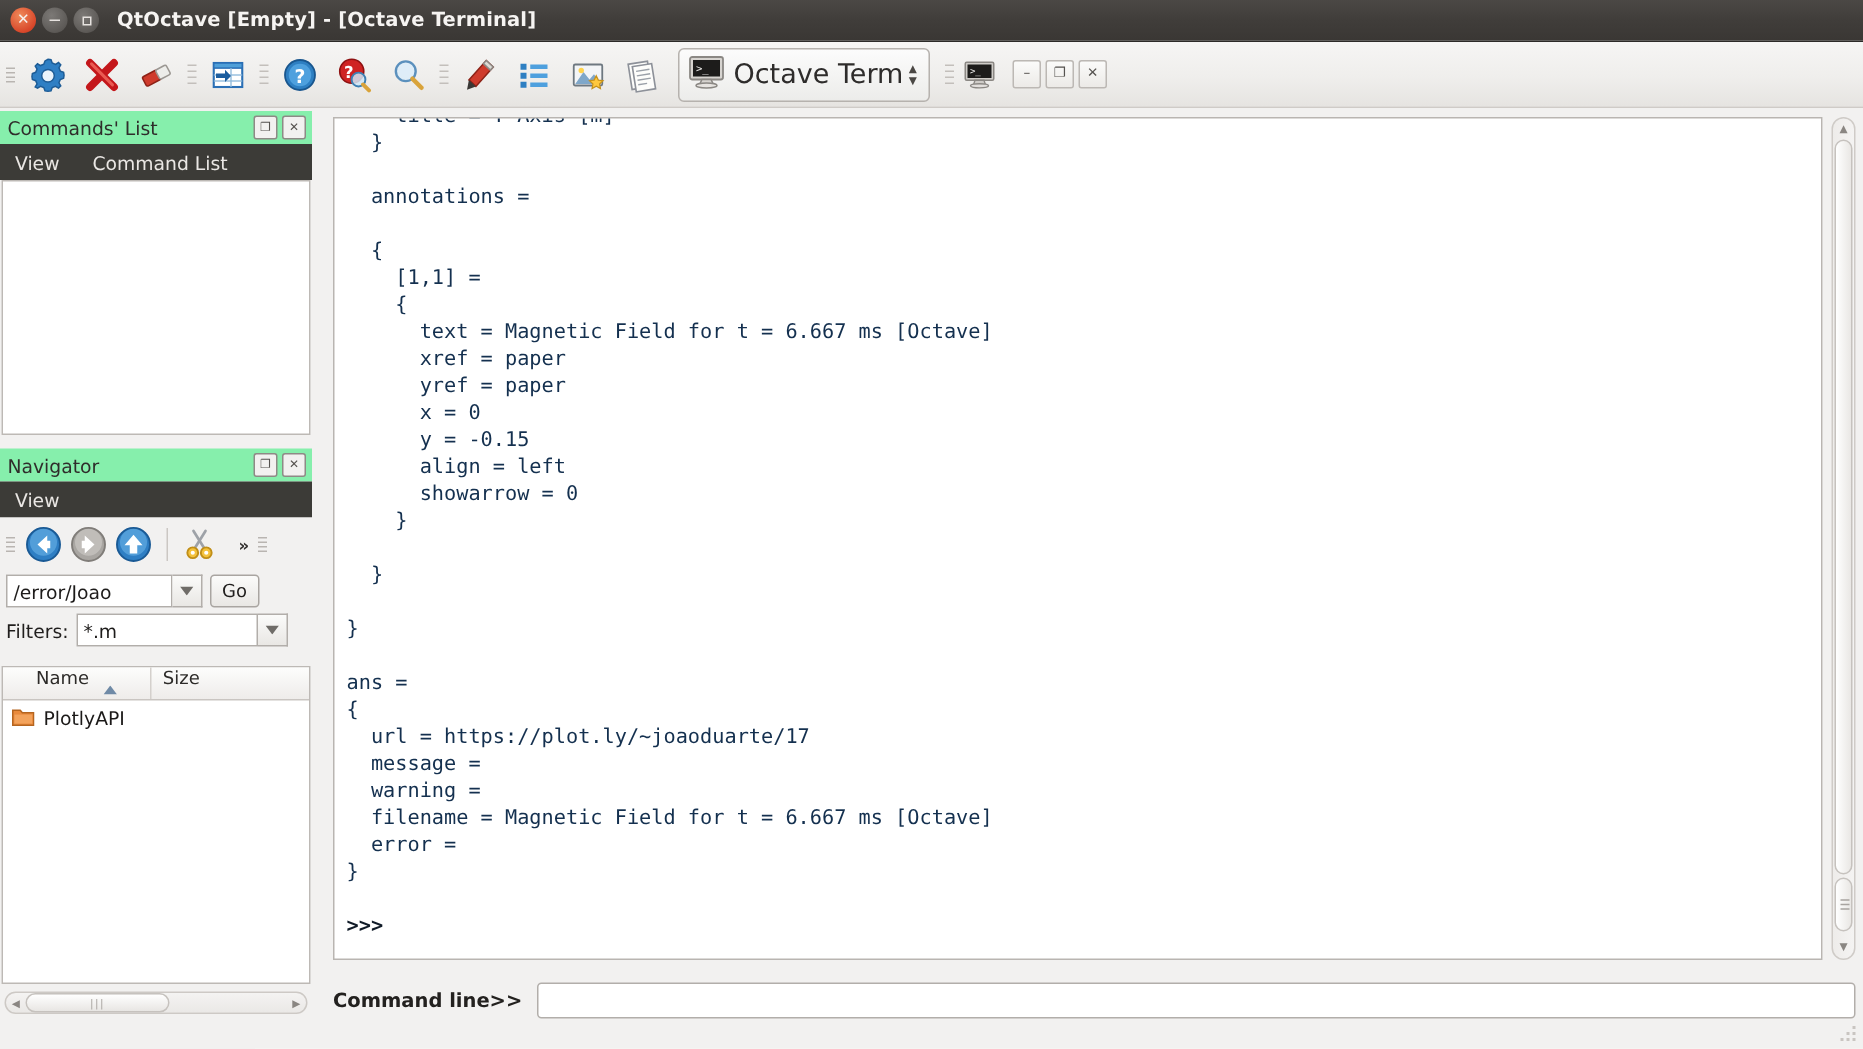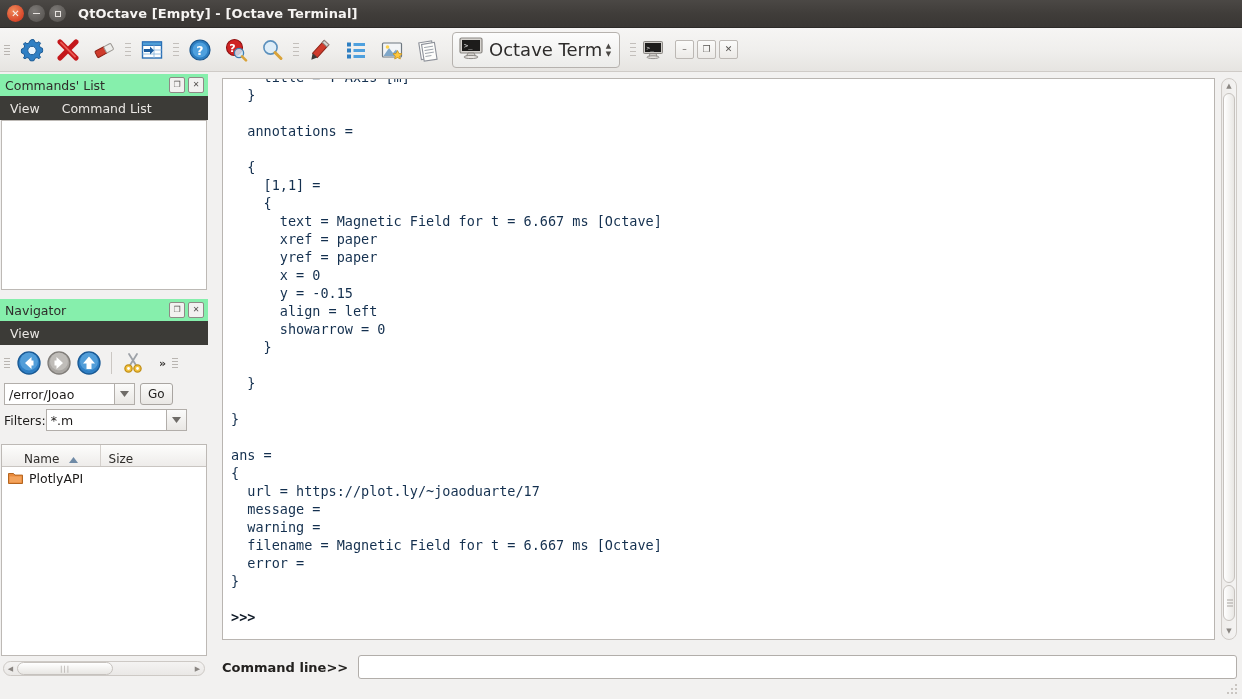--- a/index.html
+++ b/index.html
@@ -164,7 +164,7 @@
     font-size: 12px; color: #201e1d;
     display: flex; align-items: center;
   }
-  .filterrow { height: 26px; display: flex; align-items: center; padding: 0 4px; }
+  .filterrow { height: 26px; display: flex; align-items: center; padding: 0 4px; gap: 5px; }
   .filterrow .flab { font-size: 12.5px; color: #201e1d; }
 
   

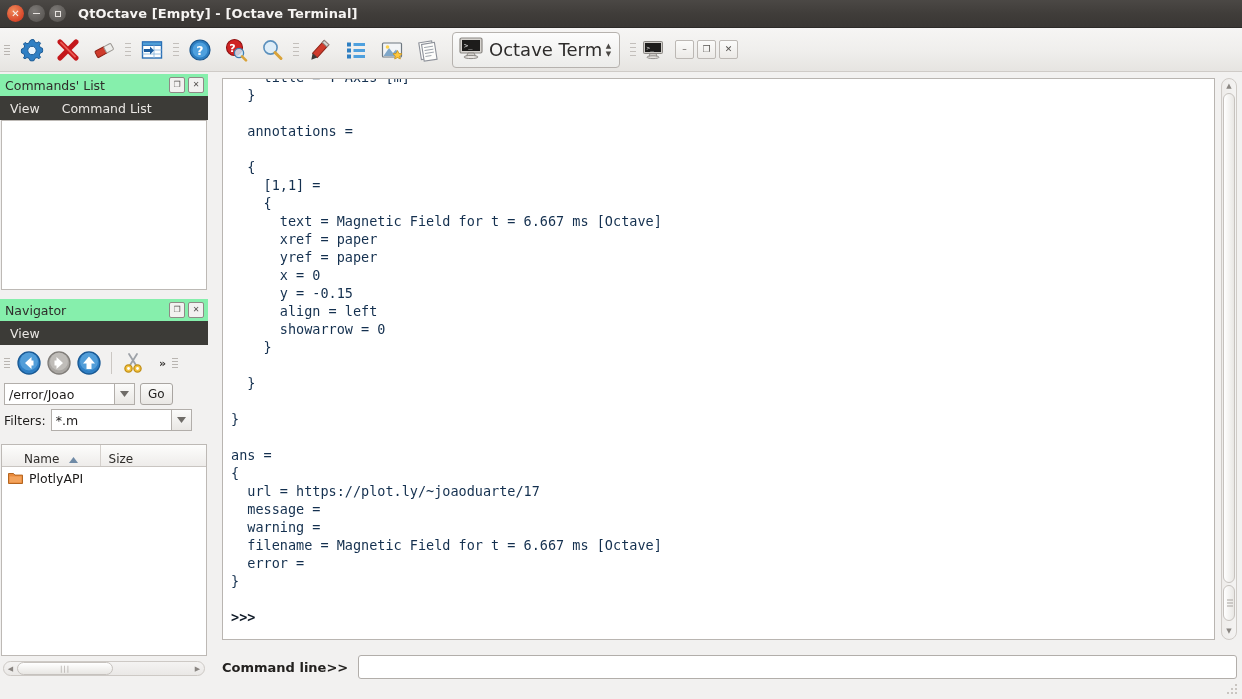--- a/index.html
+++ b/index.html
@@ -175,7 +175,7 @@
     border-bottom: 1px solid #c9c5c1;
   }
   .fth {
-    display: flex; align-items: flex-end;
+    display: flex; align-items: flex-start;
     font-size: 12px; color: #2d2b29;
     padding-left: 22px;
     border-right: 1px solid #d4d0cc;

